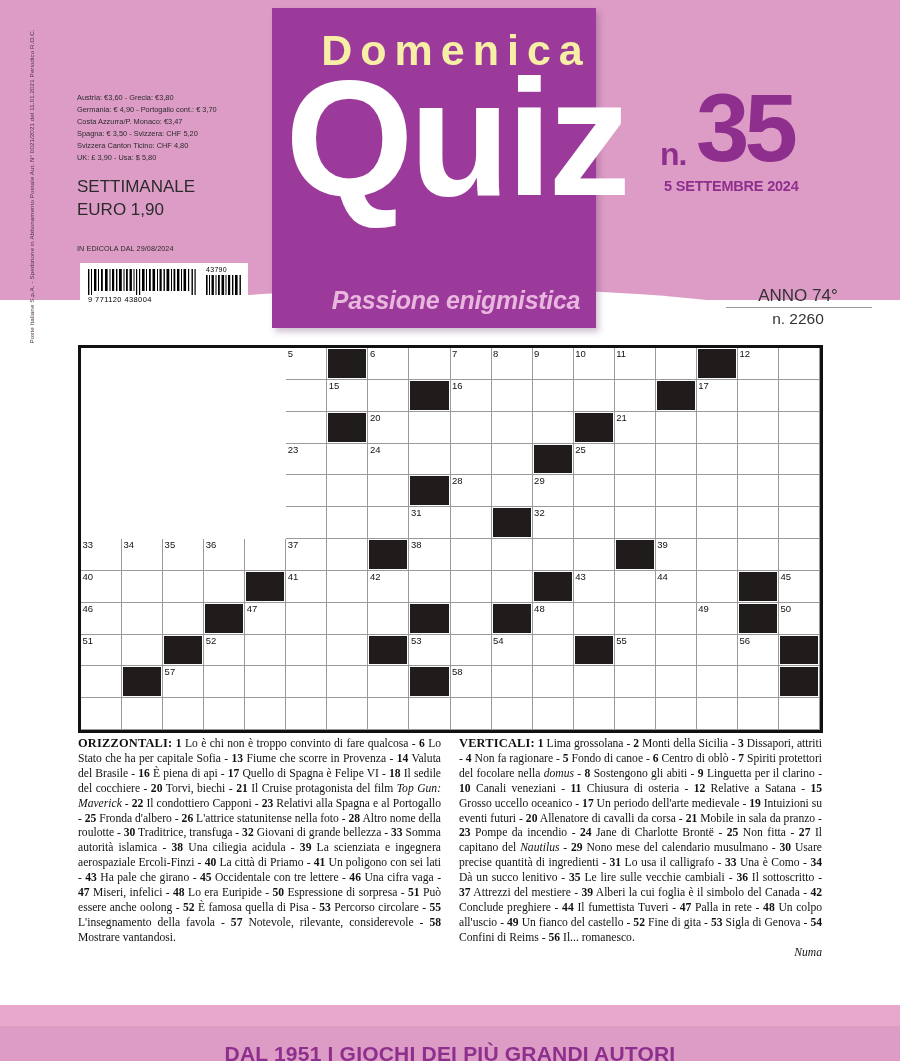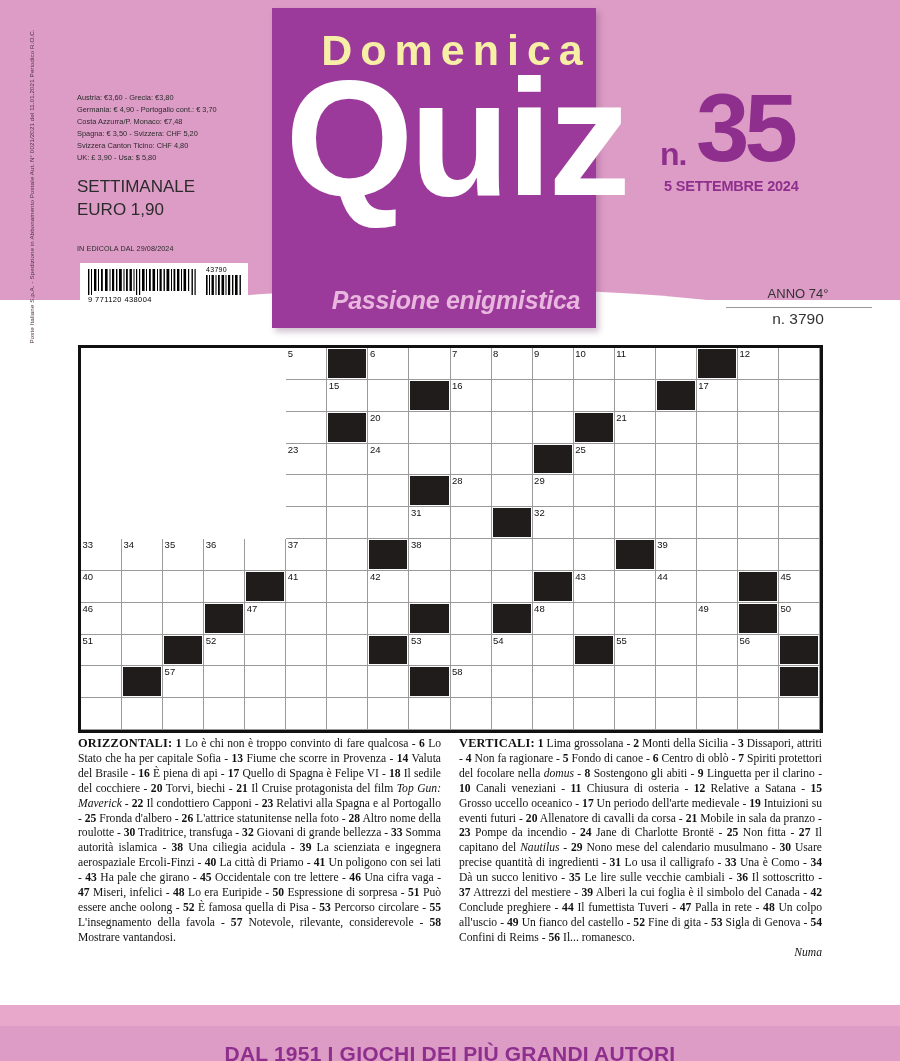--- a/index.html
+++ b/index.html
@@ -201,7 +201,7 @@
 <div id="prices">
     <div>Austria: €3,60 - Grecia: €3,80</div>
     <div>Germania: € 4,90 - Portogallo cont.: € 3,70</div>
-    <div>Costa Azzurra/P. Monaco: €7,48</div>
+    <div>Costa Azzurra/P. Monaco: €3,47</div>
     <div>Spagna: € 3,50 - Svizzera: CHF 5,20</div>
     <div>Svizzera Canton Ticino: CHF 4,80</div>
     <div>UK: £ 3,90 - Usa: $ 5,80</div>

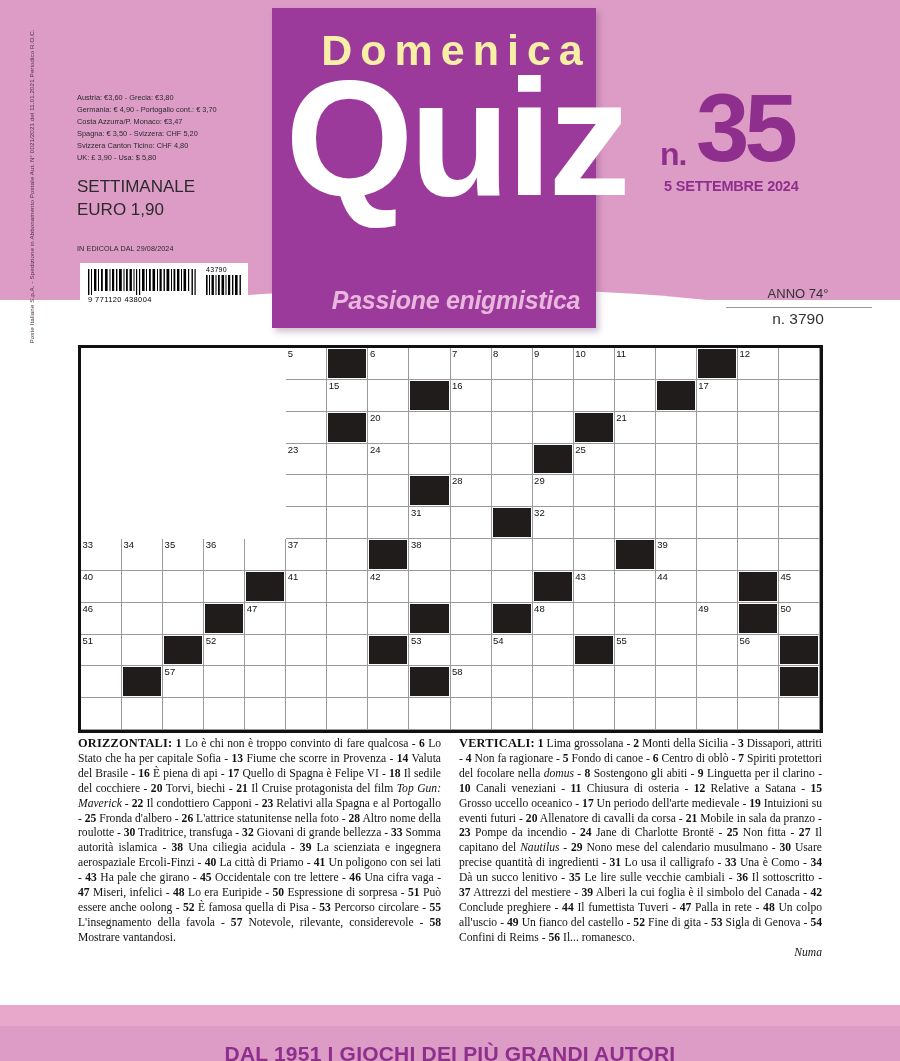--- a/index.html
+++ b/index.html
@@ -87,7 +87,7 @@
   }
   #anno{
     position:absolute;left:718px;top:286px;width:160px;text-align:center;
-    font-size:13px;color:#333;
+    font-size:17px;color:#333;
   }
   #anno-rule{
     position:absolute;left:726px;top:307px;width:146px;height:1px;background:#999;

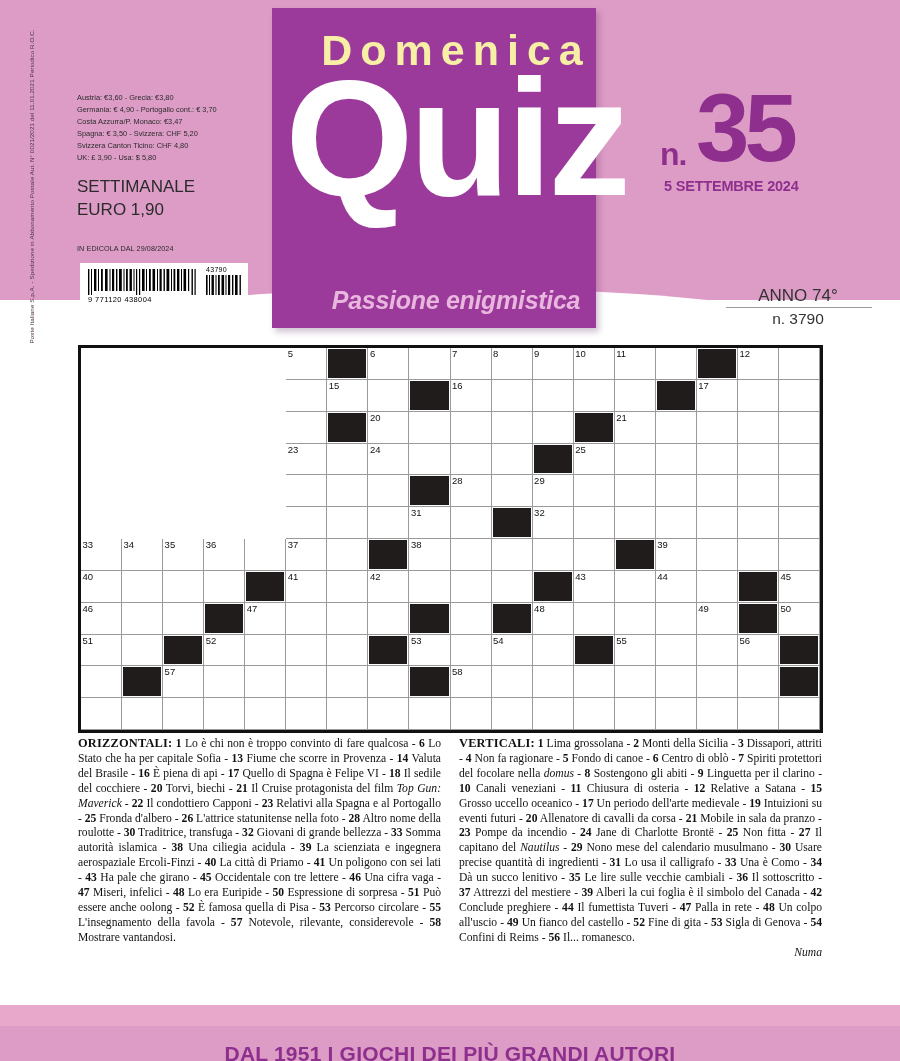--- a/index.html
+++ b/index.html
@@ -283,7 +283,7 @@
 </div>
 <div id="anno">ANNO 74°</div>
 <div id="anno-rule"></div>
-<div id="anno2">n. 3790</div>
+<div id="anno2">n. 2260</div>
 
 <div id="grid-wrap">
   <div id="grid">

